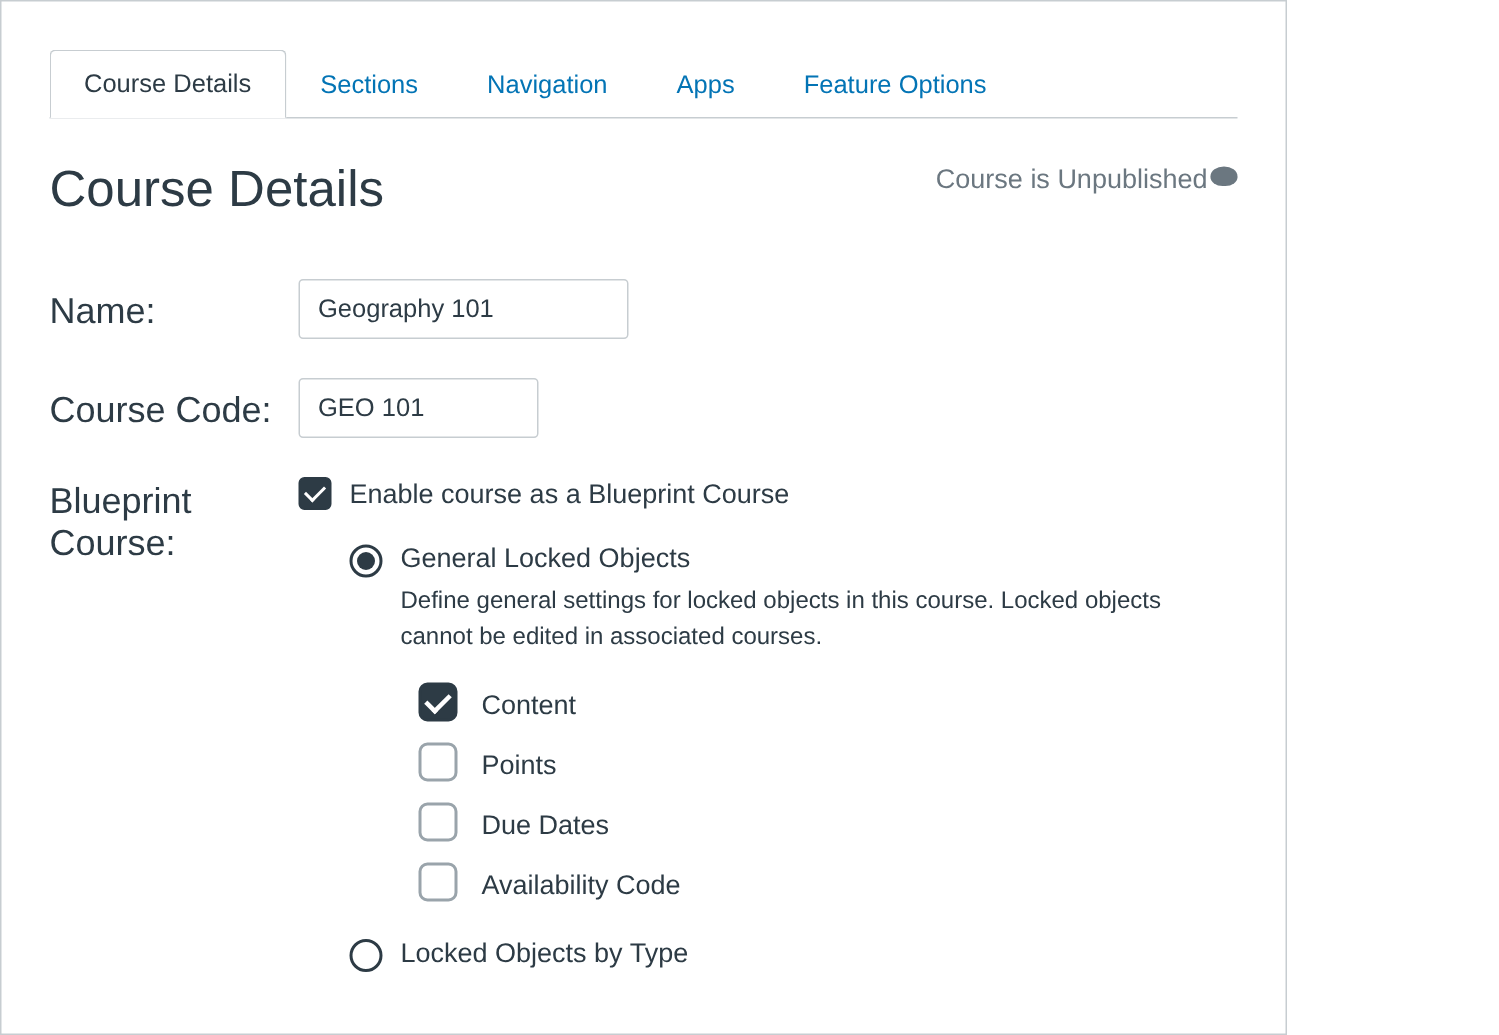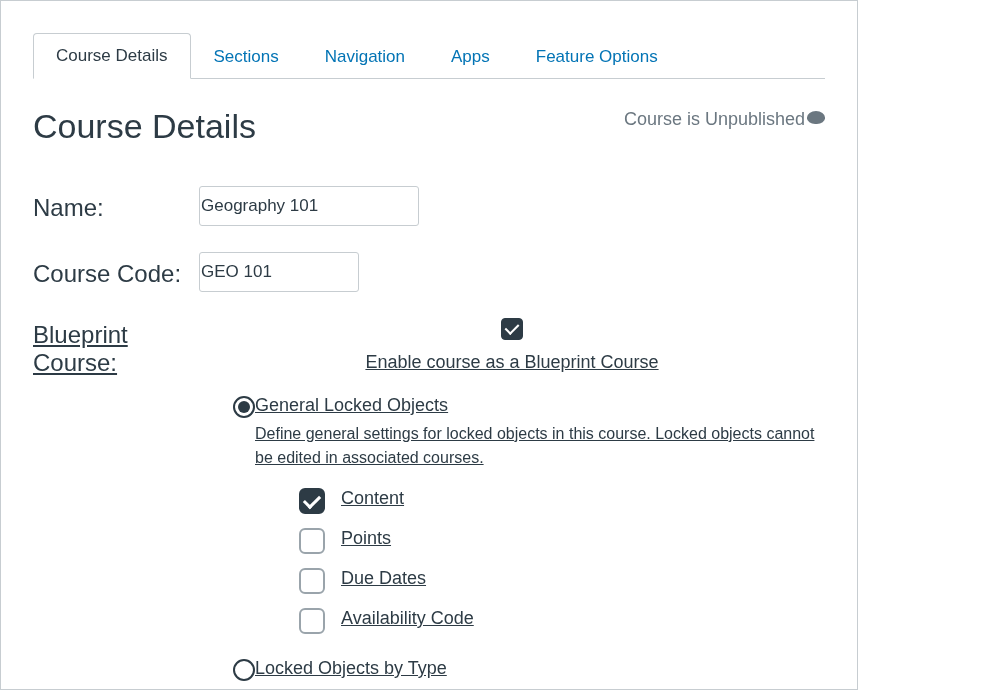--- a/index.html
+++ b/index.html
@@ -89,7 +89,7 @@
       height: 40px;
       border: 1px solid #c7cdd1;
       border-radius: 3px;
-      padding: 0 1px;
+      padding: 0 12px;
       font-size: 17px;
       color: #2d3b45;
       font-family: inherit;

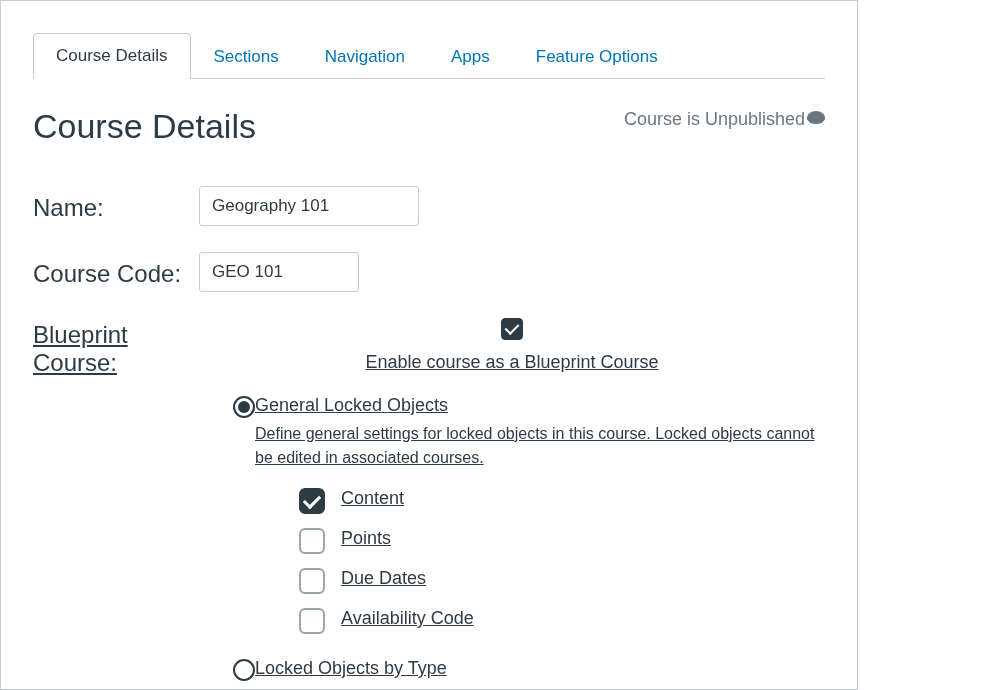--- a/index.html
+++ b/index.html
@@ -74,7 +74,7 @@
       align-items: center;
       margin-bottom: 26px;
     }
-    .form-row.align-top { align-items: flex-start; text-decoration: underline; }
+    .form-row.align-top { align-items: flex-start; }
     .label-col {
       width: 166px;
       font-size: 24px;

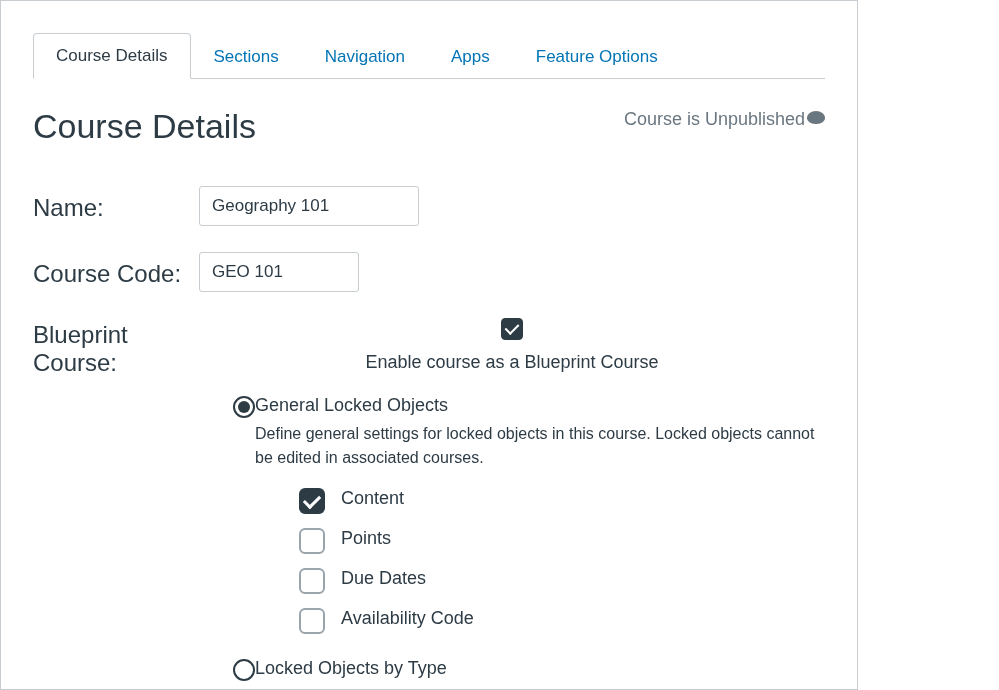--- a/index.html
+++ b/index.html
@@ -99,7 +99,6 @@
       display: flex;
       align-items: center;
       gap: 12px;
-      flex-direction: column;
     }
     .checkbox {
       width: 22px;

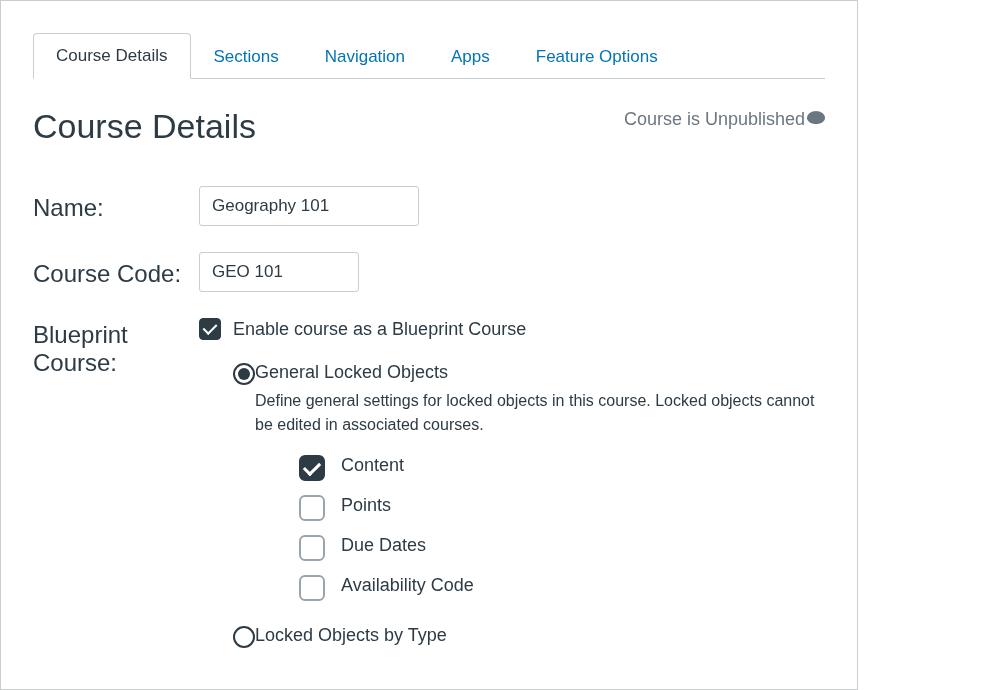--- a/index.html
+++ b/index.html
@@ -135,6 +135,7 @@
     .radio-row {
       display: flex;
       align-items: flex-start;
+      gap: 12px;
       margin-bottom: 6px;
     }
     .radio {

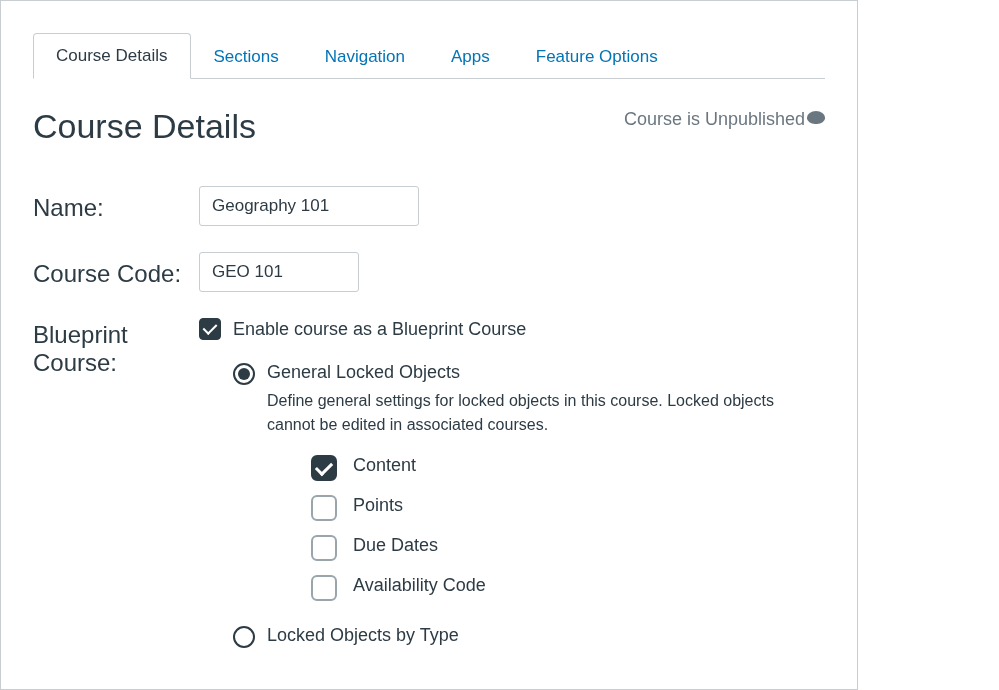--- a/index.html
+++ b/index.html
@@ -175,10 +175,9 @@
     }
     .sub-option-row {
       display: flex;
-      align-items: flex-start;
+      align-items: flex-end;
       gap: 16px;
       margin-bottom: 14px;
-      margin-left: 32px;
     }
     .sub-checkbox {
       width: 26px;

